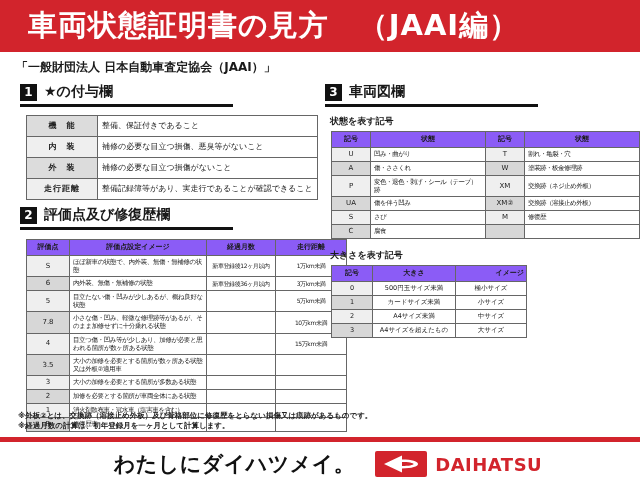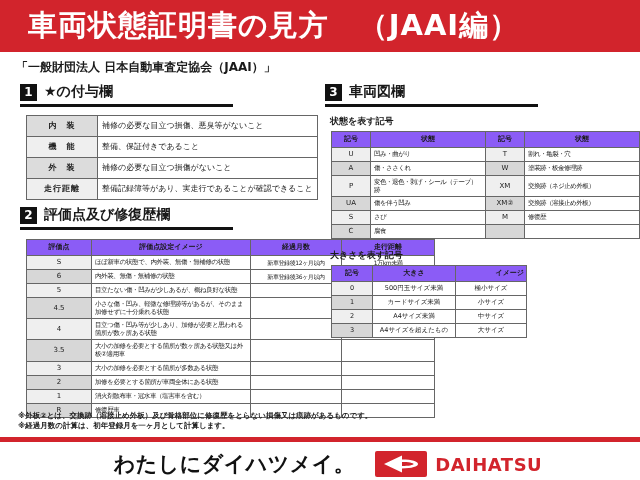--- a/index.html
+++ b/index.html
@@ -112,12 +112,12 @@
     <table class="tbl t1">
       <tbody>
           <tr>
+            <td>機　能</td>
+            <td>整備、保証付きであること</td>
+          </tr>
+          <tr>
             <td>内　装</td>
             <td>補修の必要な目立つ損傷、悪臭等がないこと</td>
-          </tr>
-          <tr>
-            <td>機　能</td>
-            <td>整備、保証付きであること</td>
           </tr>
           <tr>
             <td>外　装</td>

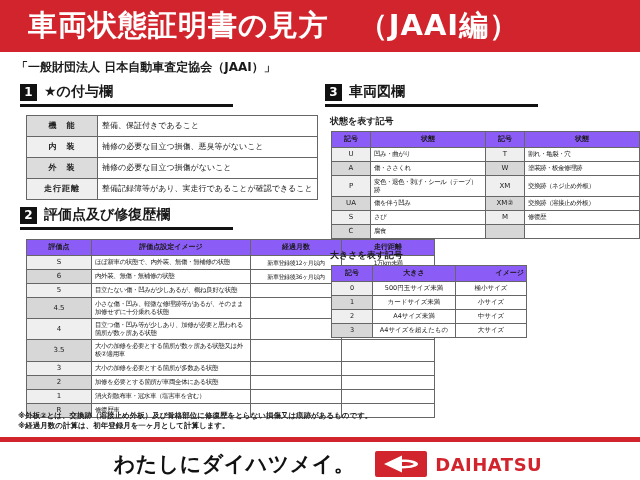--- a/index.html
+++ b/index.html
@@ -49,7 +49,7 @@
   .t1 tr:nth-child(even) td:first-child{background:#efefef;}
   
   .eval{margin:9px 0 0 6px;width:290px;}
-  .eval th{font-size:7px;padding:3px 15px;}
+  .eval th{font-size:7px;padding:3px 4px;}
   .eval th:nth-child(1){width:34px;}
   .eval th:nth-child(2){width:128px;text-align:center;}
   .eval th:nth-child(3){width:60px;}

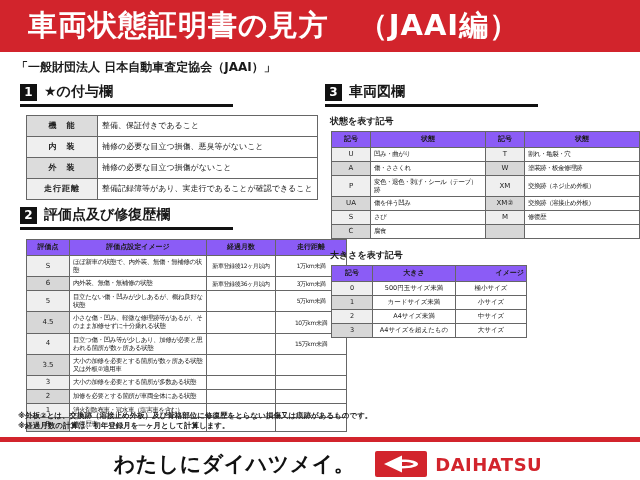--- a/index.html
+++ b/index.html
@@ -165,7 +165,7 @@
             <td>5万km未満</td>
           </tr>
           <tr>
-            <td>4.5</td>
+            <td>7.8</td>
             <td>小さな傷・凹み、軽微な修理跡等があるが、そのまま加修せずに十分乗れる状態</td>
             <td class="cell-empty"></td>
             <td>10万km未満</td>

